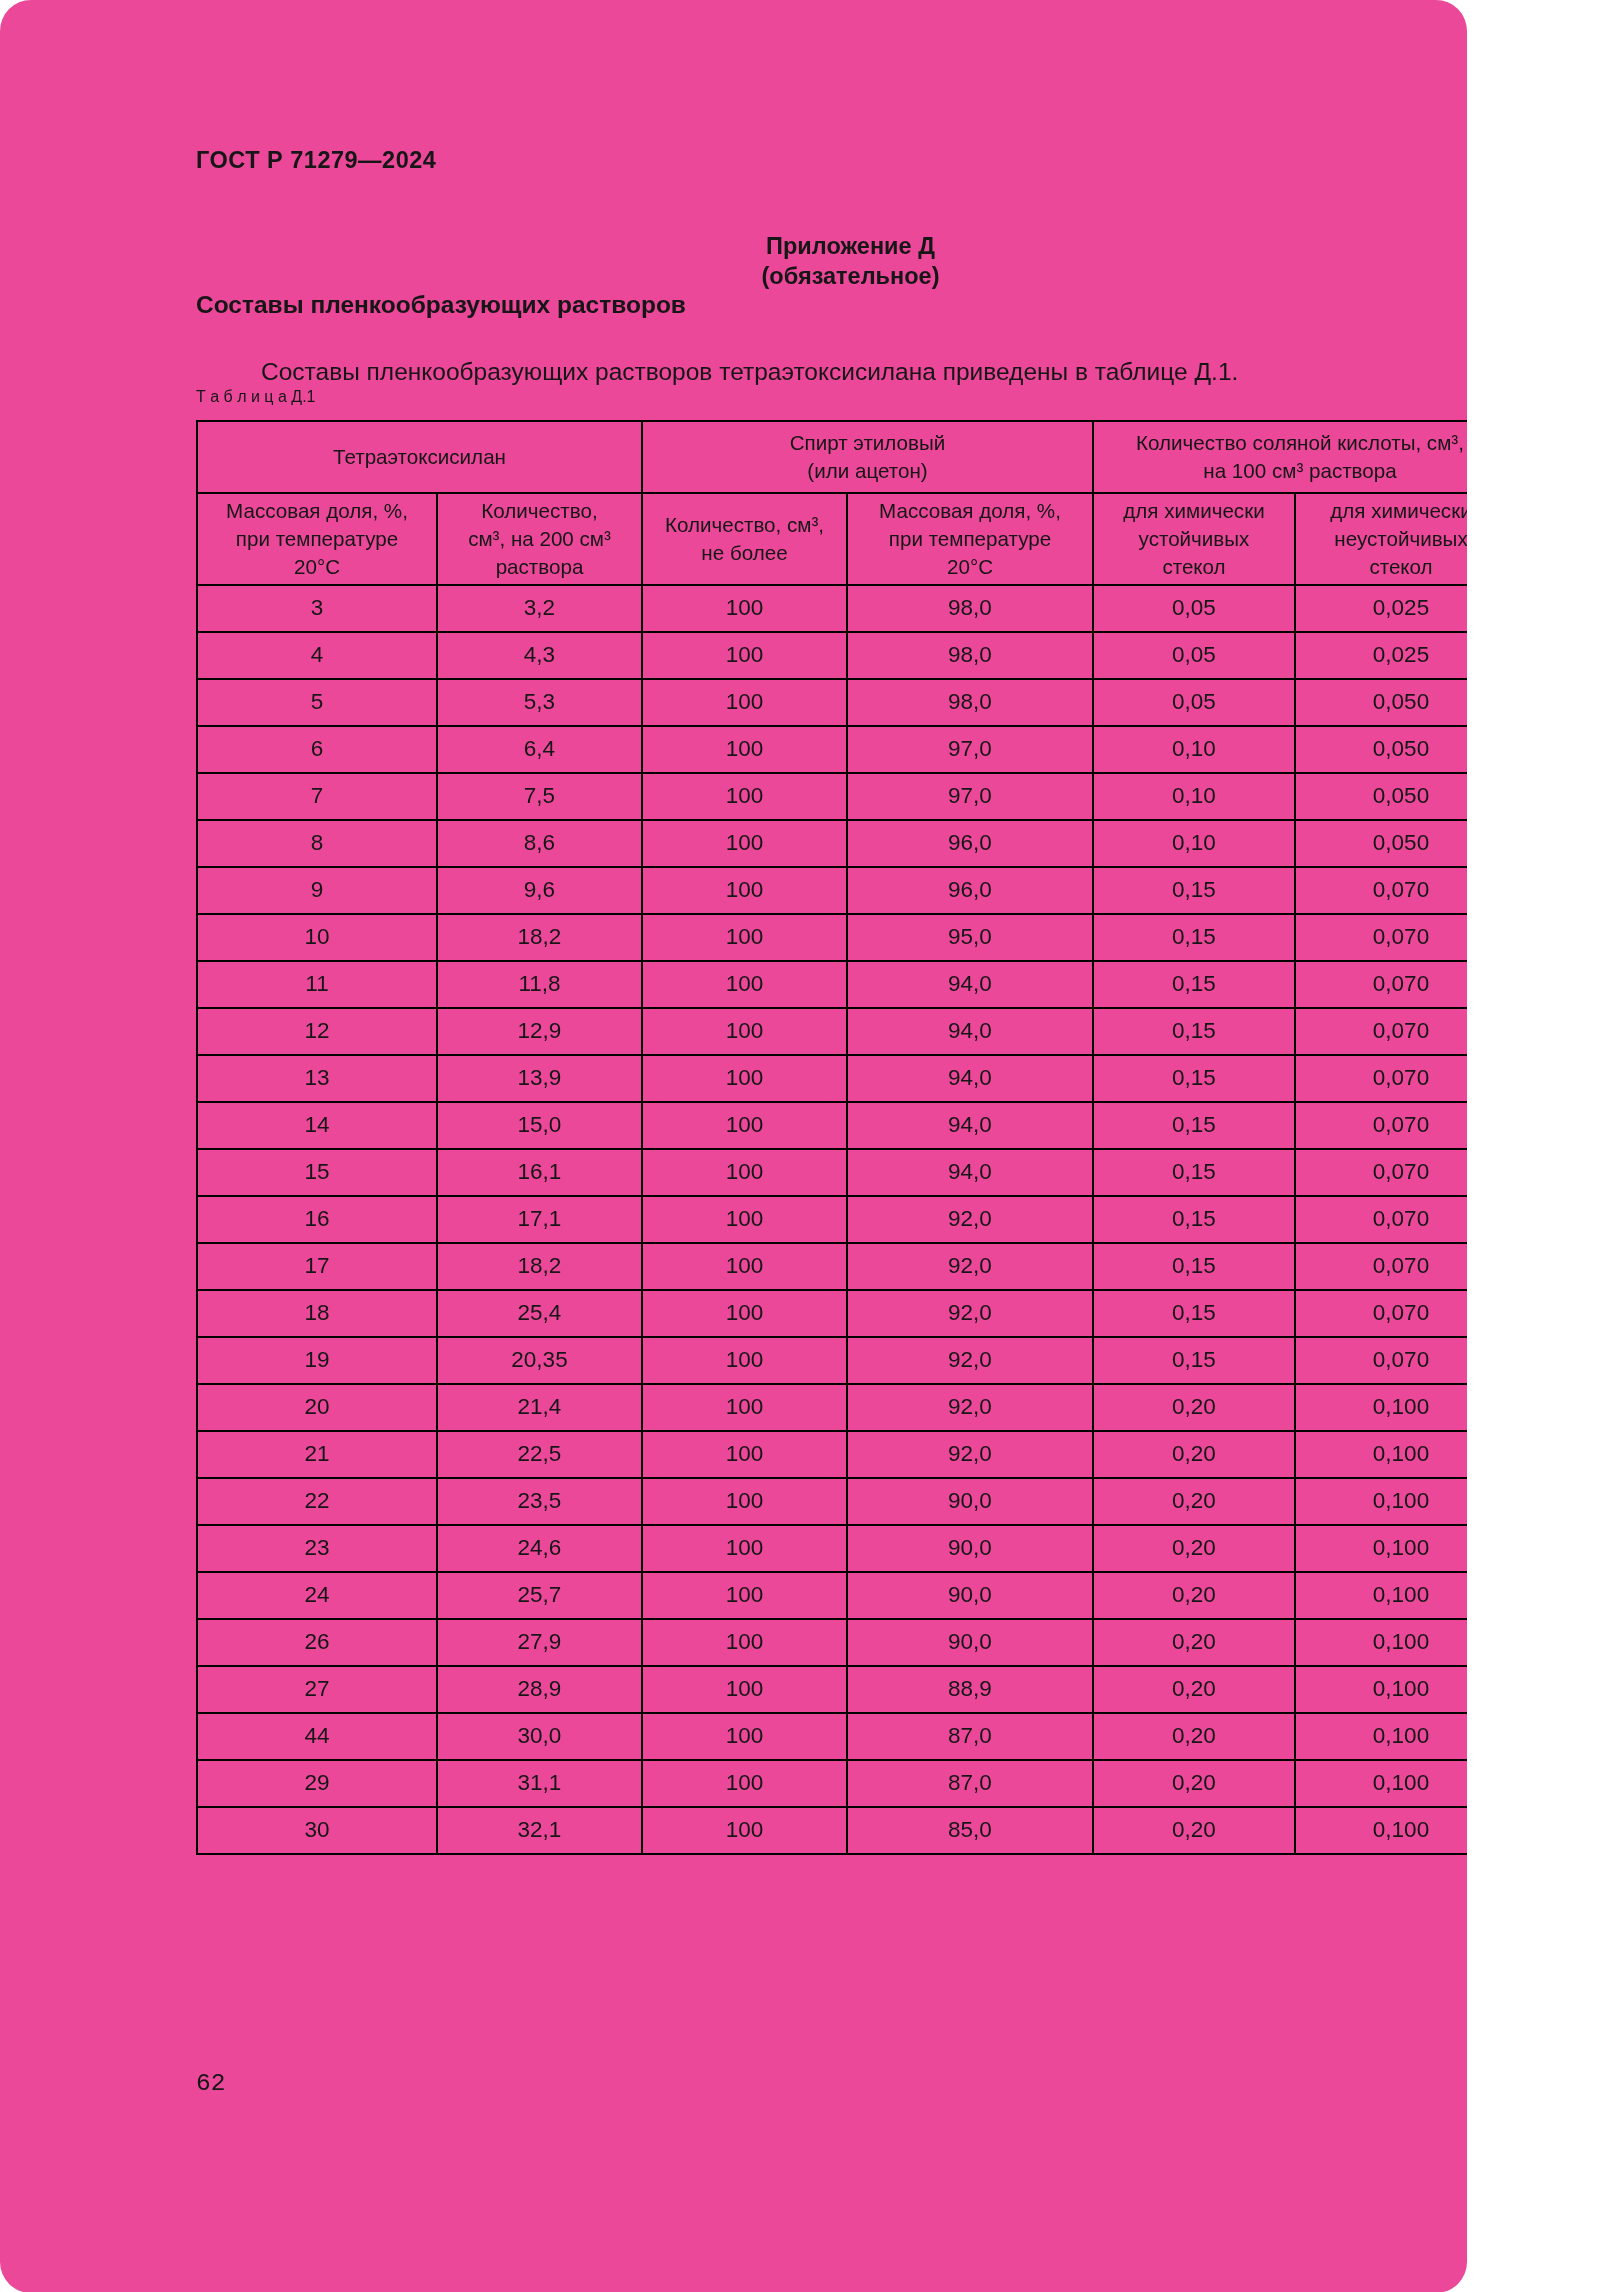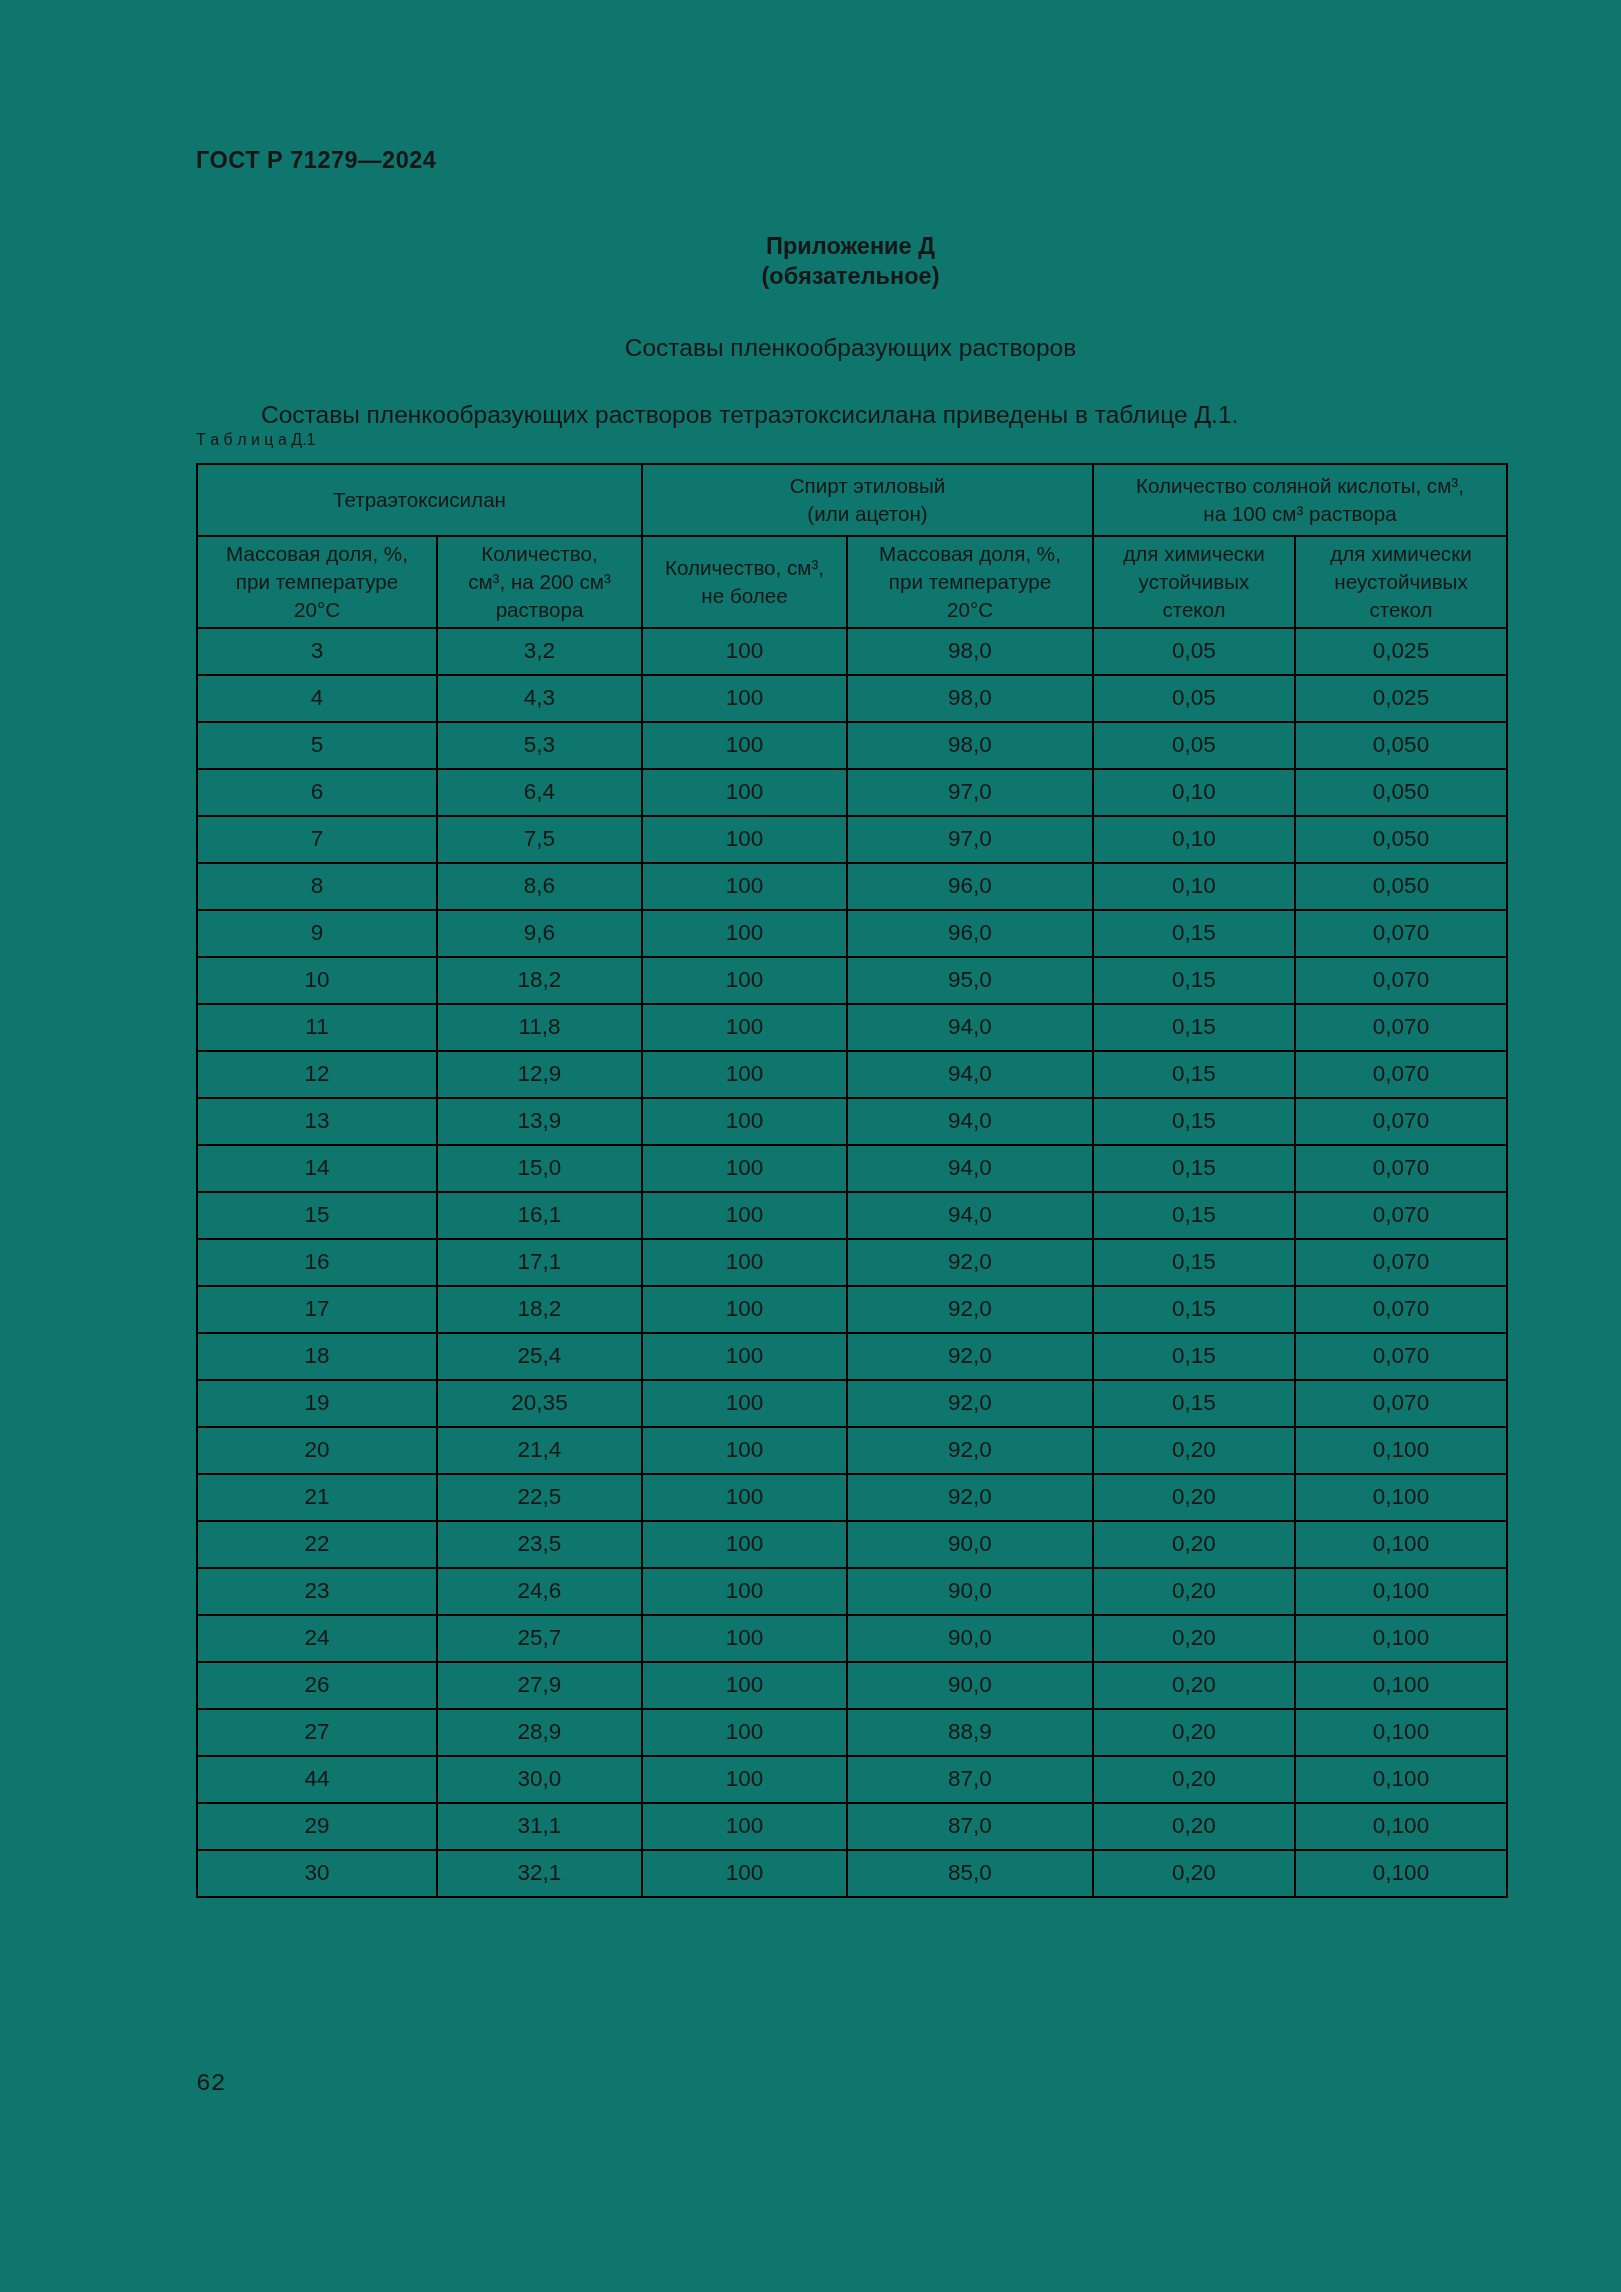--- a/index.html
+++ b/index.html
@@ -9,12 +9,13 @@
   }
   .page {
     position: relative;
-    width: 1621px;
+    width: 1467px;
     height: 2293px;
-    background: #0f766e;
+    background: #ec4899;
     font-family: "Liberation Sans", sans-serif;
     color: #161616;
     overflow: hidden;
+    border-radius: 31px;
   }
   .content {
     position: absolute;

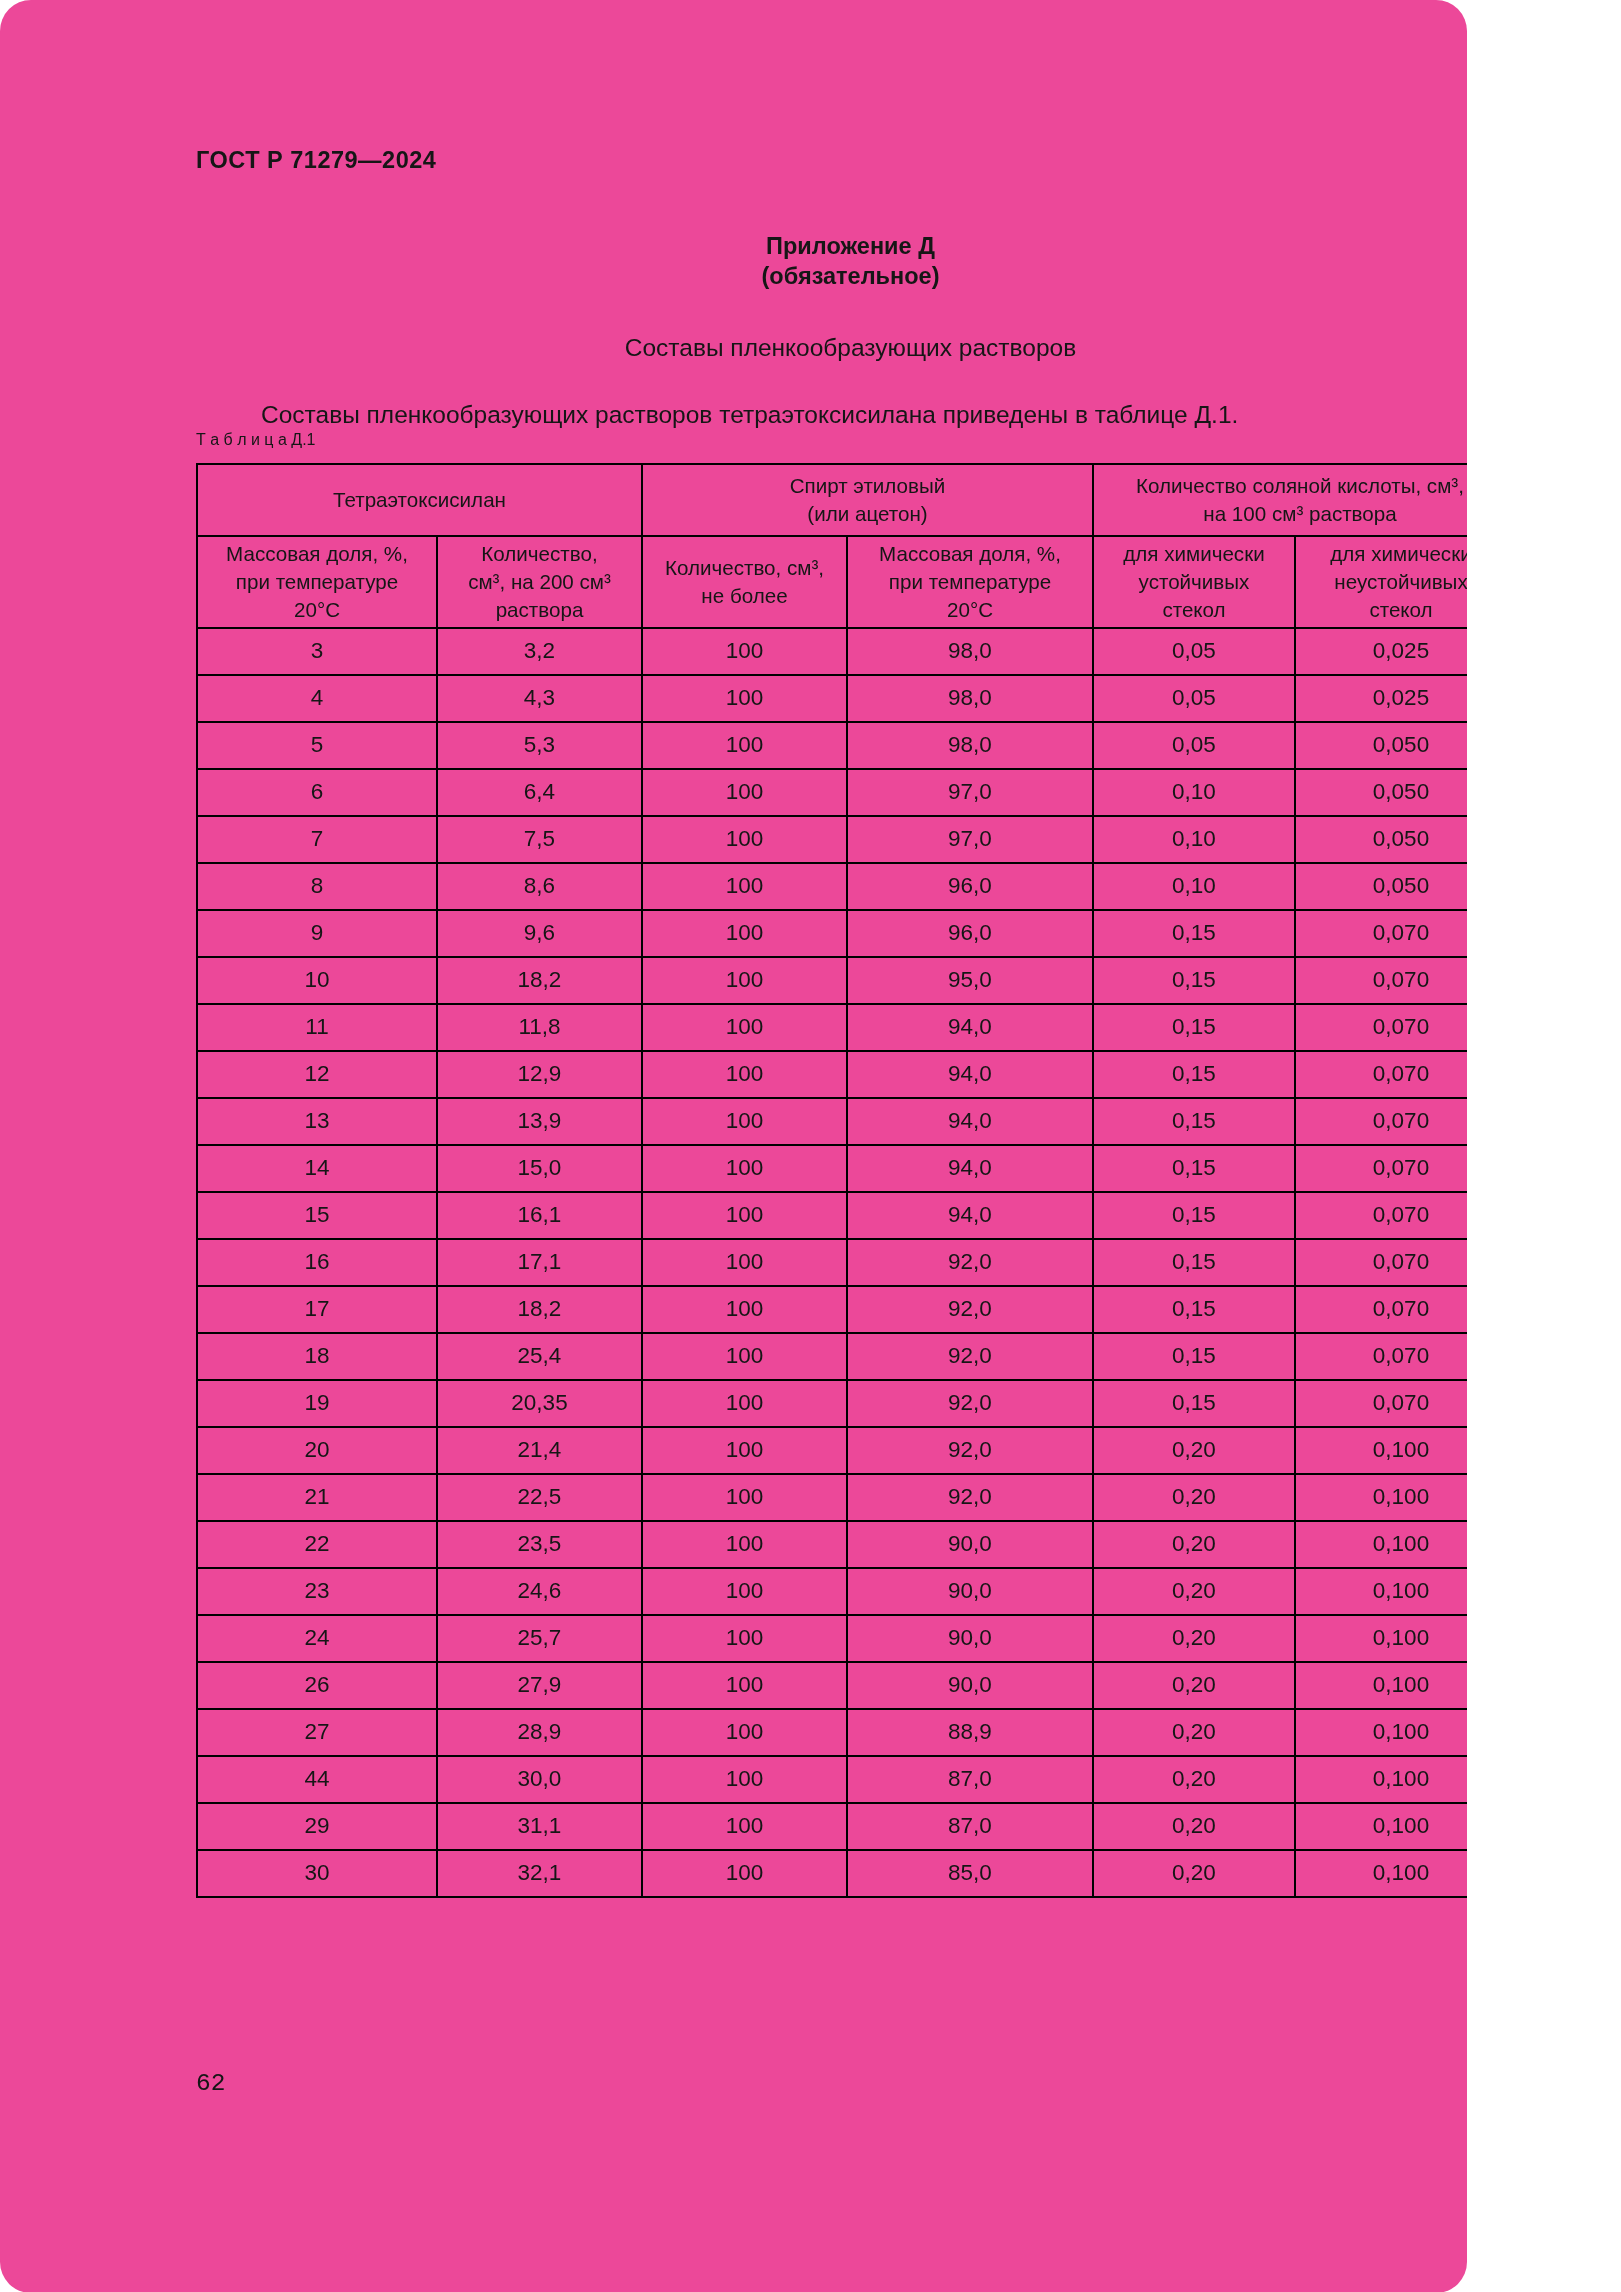--- a/index.html
+++ b/index.html
@@ -37,10 +37,8 @@
     line-height: 1.28;
   }
   .section-title {
-    margin-top: 43px;
-    text-align: center;
     font-size: 24.5px;
-    font-weight: normal;
+    font-weight: bold;
   }
   .intro {
     margin: 37px 0 0 0;

